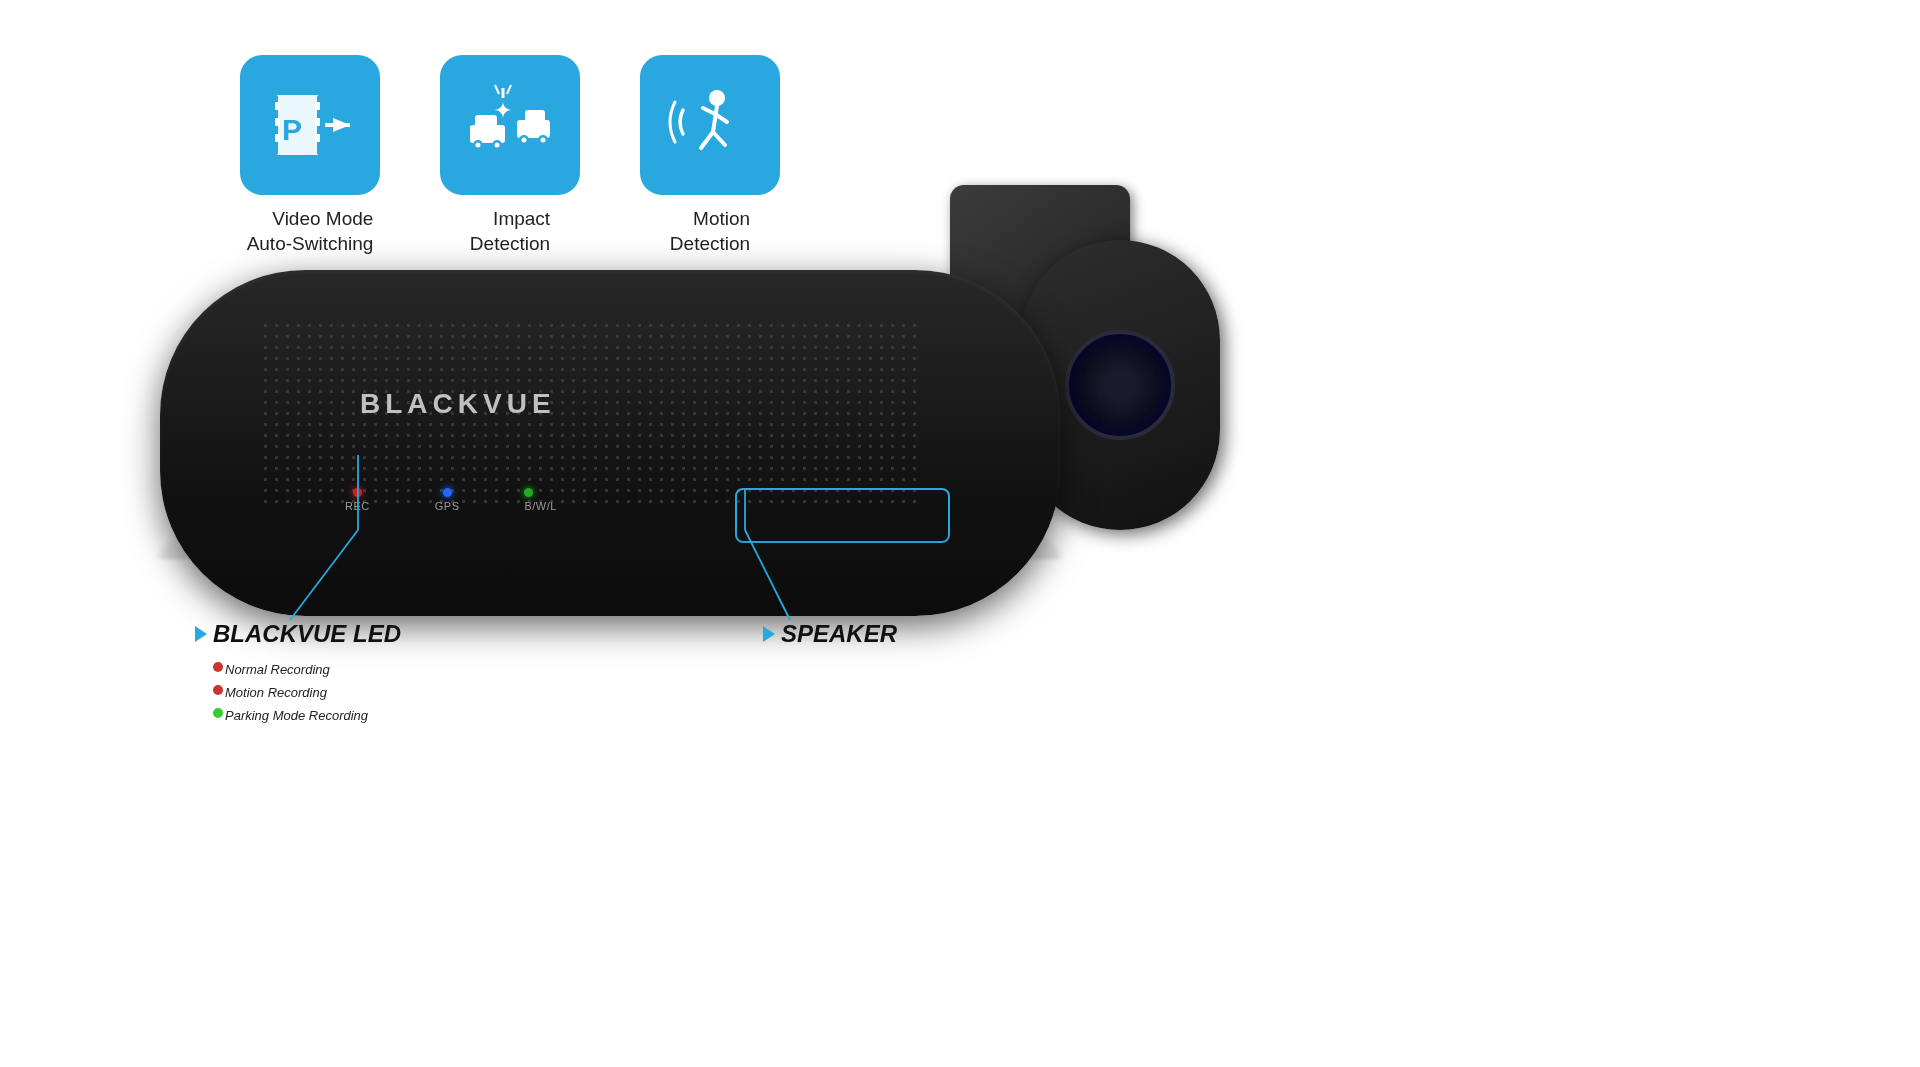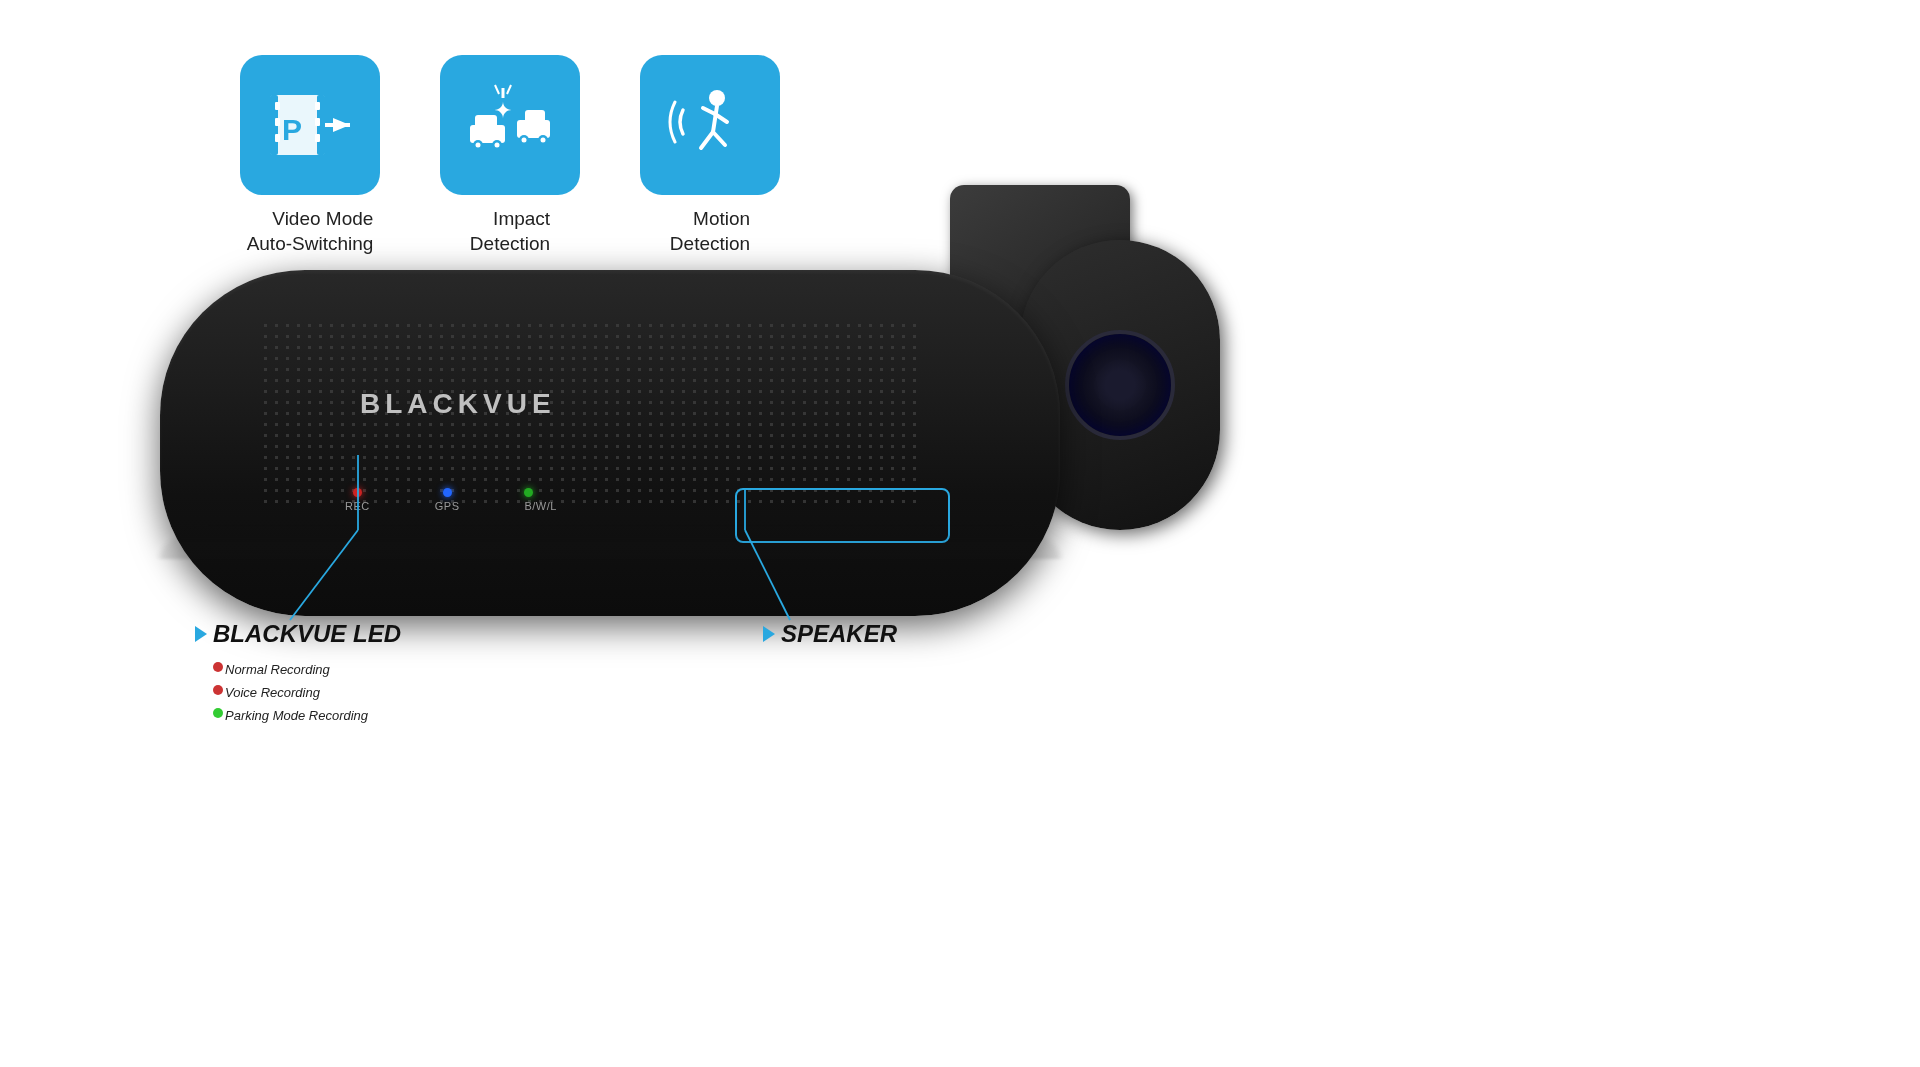--- a/index.html
+++ b/index.html
@@ -316,7 +316,7 @@
       </li>
       <li>
         <span class="dot-red"></span>
-        <em>Voice Recording</em>
+        <em>Motion Recording</em>
       </li>
       <li>
         <span class="dot-green"></span>

